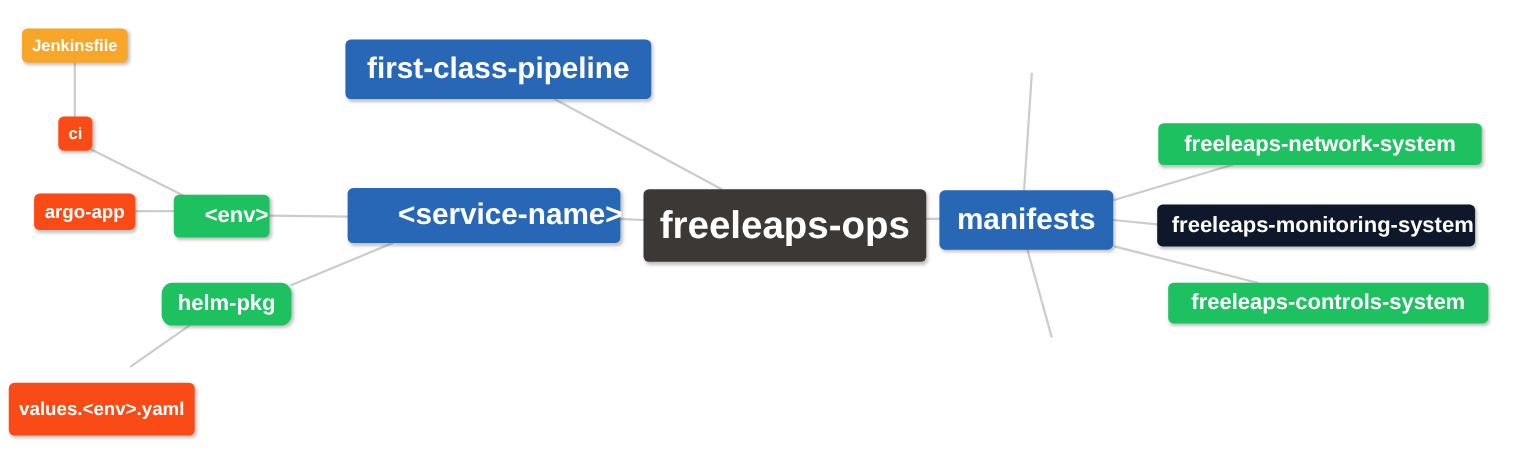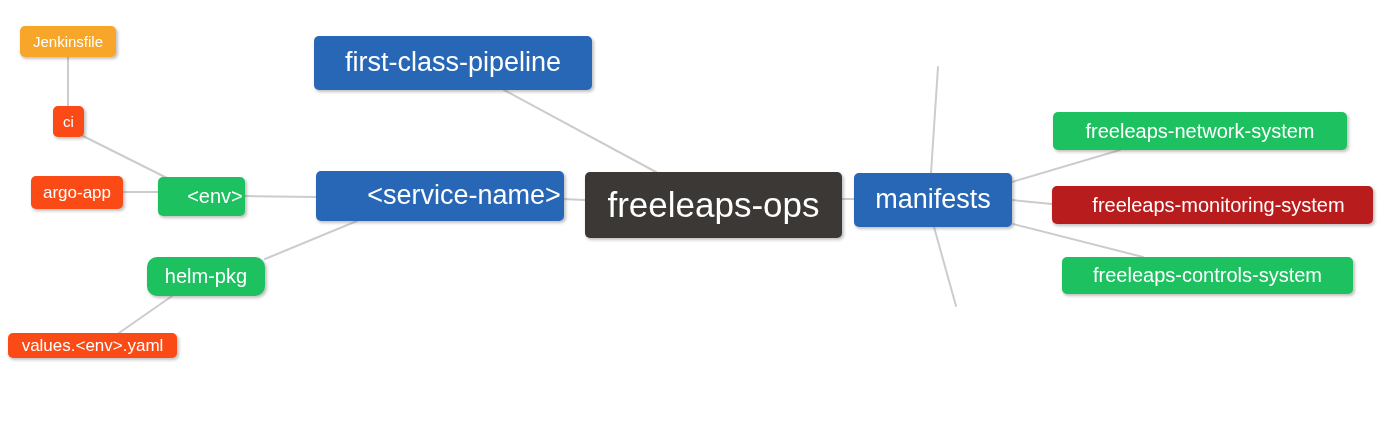--- a/index.html
+++ b/index.html
@@ -29,6 +29,7 @@
     top: 0;
     width: 100%;
     height: 100%;
+    font-weight: bold;
   }
   .node {
     position: absolute;

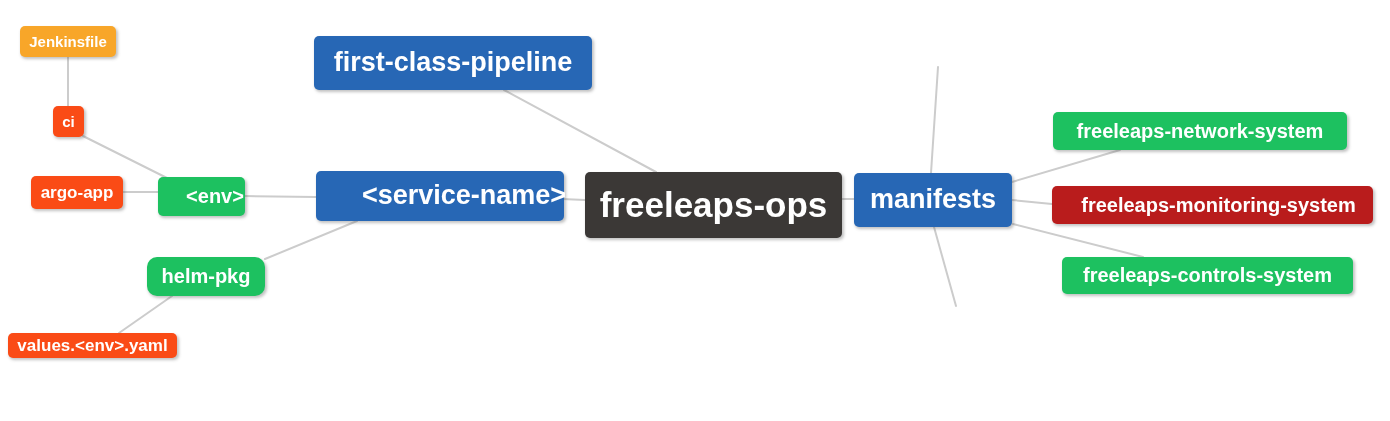--- a/index.html
+++ b/index.html
@@ -103,7 +103,7 @@
       <div class="node" style="left: 1053px; top: 112px; width: 294px; height: 38px; background: rgb(29, 193, 96); color: rgb(255, 255, 255); font-size: 20px;">
         <span>freeleaps-network-system</span>
       </div>
-      <div class="node" style="left: 1052px; top: 186px; width: 321px; height: 38px; background: #b91c1c; color: rgb(255, 255, 255); font-size: 20px; padding-left: 12px;">
+      <div class="node" style="left: 1052px; top: 186px; width: 289px; height: 38px; background: #0f172a; color: rgb(255, 255, 255); font-size: 20px; padding-left: 12px;">
         <span>freeleaps-monitoring-system</span>
       </div>
       <div class="node" style="left: 1062px; top: 257px; width: 291px; height: 37px; background: rgb(29, 193, 96); color: rgb(255, 255, 255); font-size: 20px;">

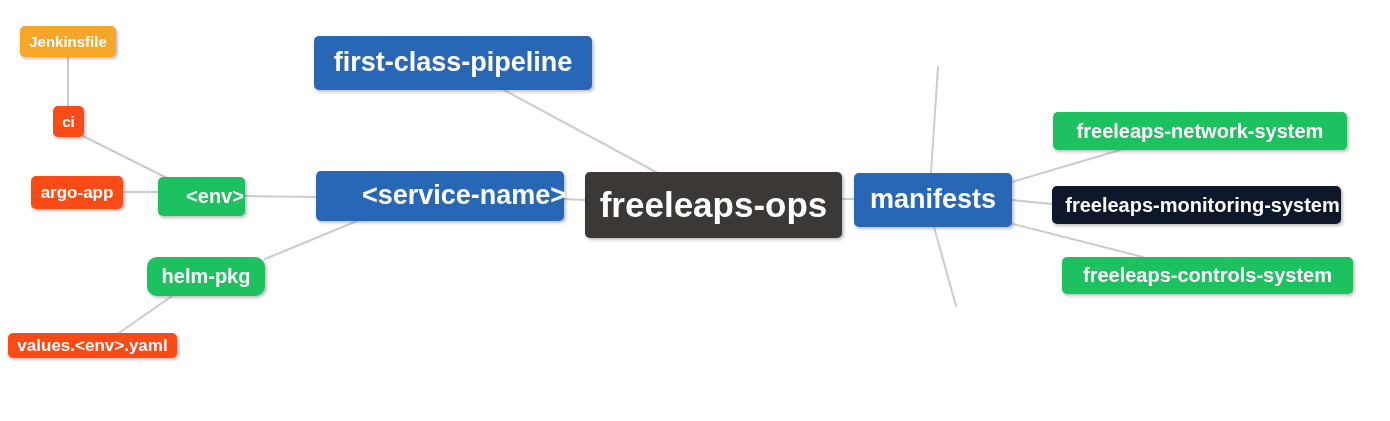--- a/index.html
+++ b/index.html
@@ -85,7 +85,7 @@
       <div class="node" style="left: 147px; top: 257px; width: 118px; height: 39px; background: rgb(29, 193, 96); color: rgb(255, 255, 255); font-size: 20px; border-radius: 10px;">
         <span>helm-pkg</span>
       </div>
-      <div class="node" style="left: 8px; top: 333px; width: 169px; height: 25px; background: rgb(250, 75, 22); color: rgb(255, 255, 255); font-size: 17px;">
+      <div class="node" style="left: 8px; top: 348px; width: 169px; height: 48px; background: rgb(250, 75, 22); color: rgb(255, 255, 255); font-size: 17px;">
         <span>values.&lt;env&gt;.yaml</span>
       </div>
       <div class="node" style="left: 314px; top: 36px; width: 278px; height: 54px; background: rgb(39, 103, 181); color: rgb(255, 255, 255); font-size: 27px;">

